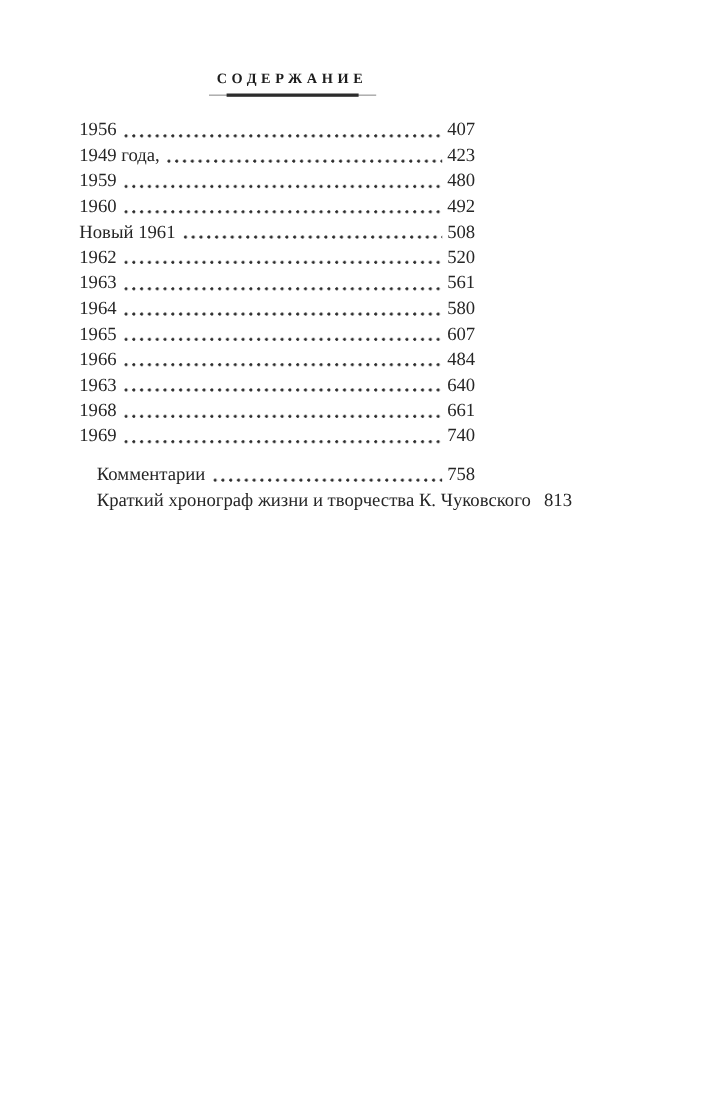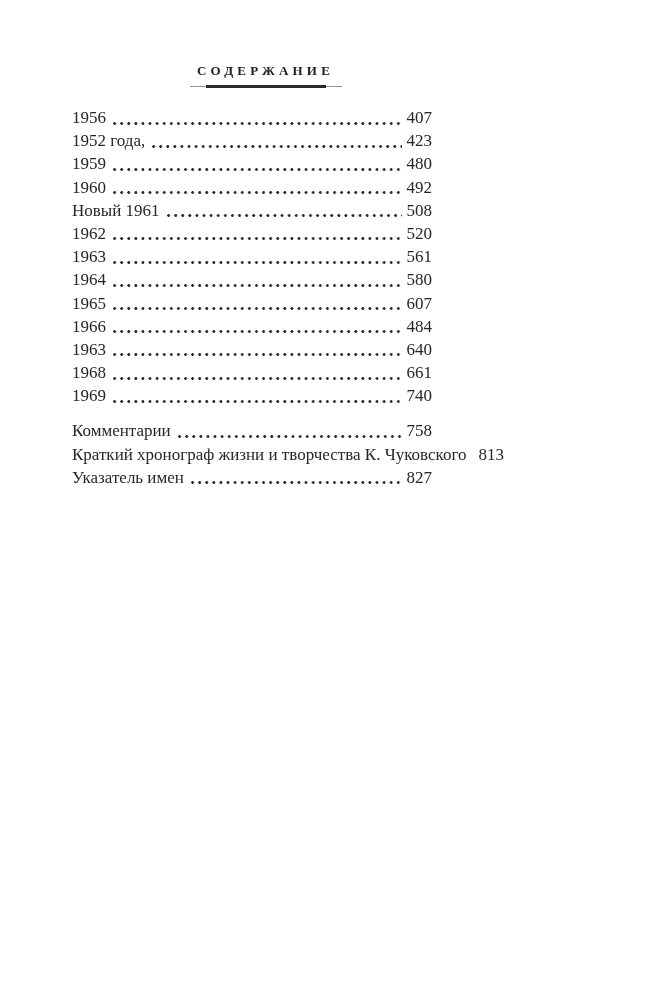--- a/index.html
+++ b/index.html
@@ -115,7 +115,7 @@
   </li>
 
   <li class="toc-row">
-    <span class="label">1952 года,</span>
+    <span class="label">1949 года,</span>
     <span class="leader"></span>
     <span class="pagenum">423</span>
   </li>

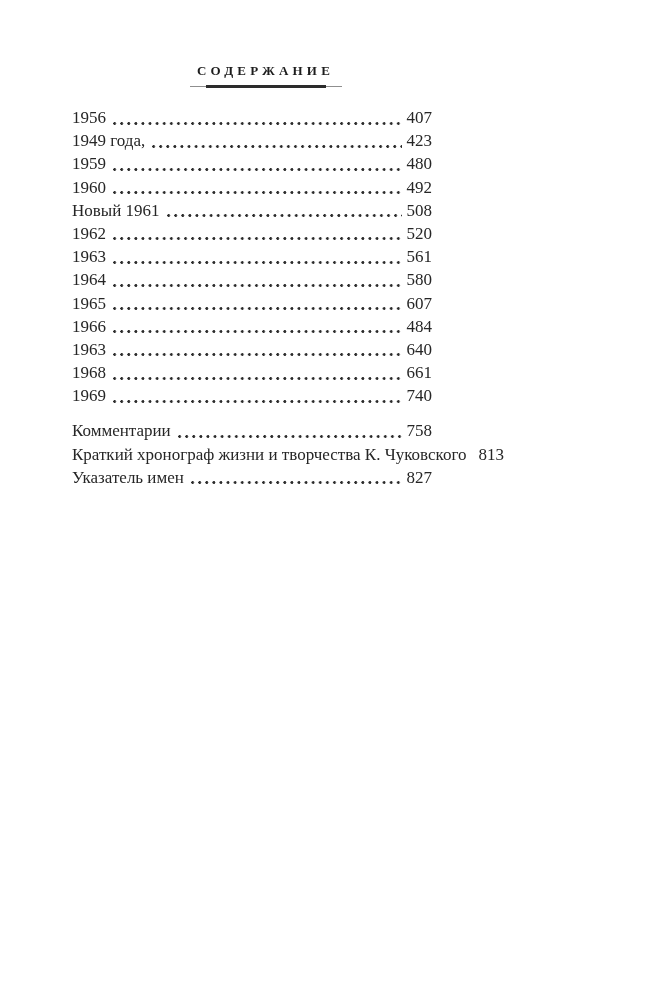--- a/index.html
+++ b/index.html
@@ -69,6 +69,7 @@
   }
   ul.toc-back {
     margin-top: 12px;
+    margin-left: 16px;
   }
   .toc-row {
     display: flex;

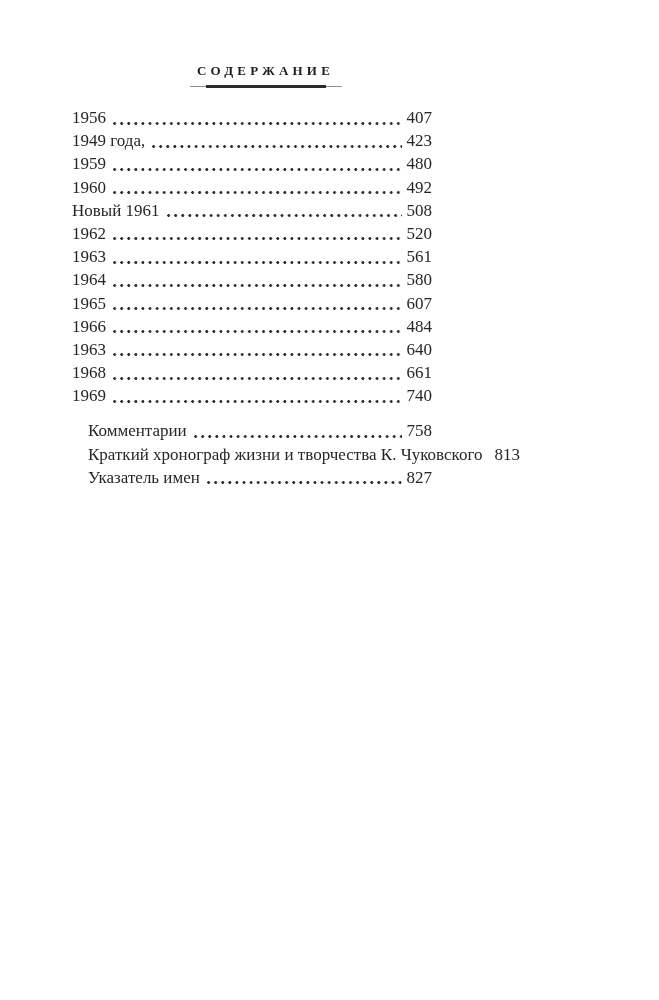--- a/index.html
+++ b/index.html
@@ -201,11 +201,6 @@
     <span class="pagenum">813</span>
   </li>
 
-  <li class="toc-row">
-    <span class="label">Указатель имен</span>
-    <span class="leader"></span>
-    <span class="pagenum">827</span>
-  </li>
 </ul>
   </main>
 

